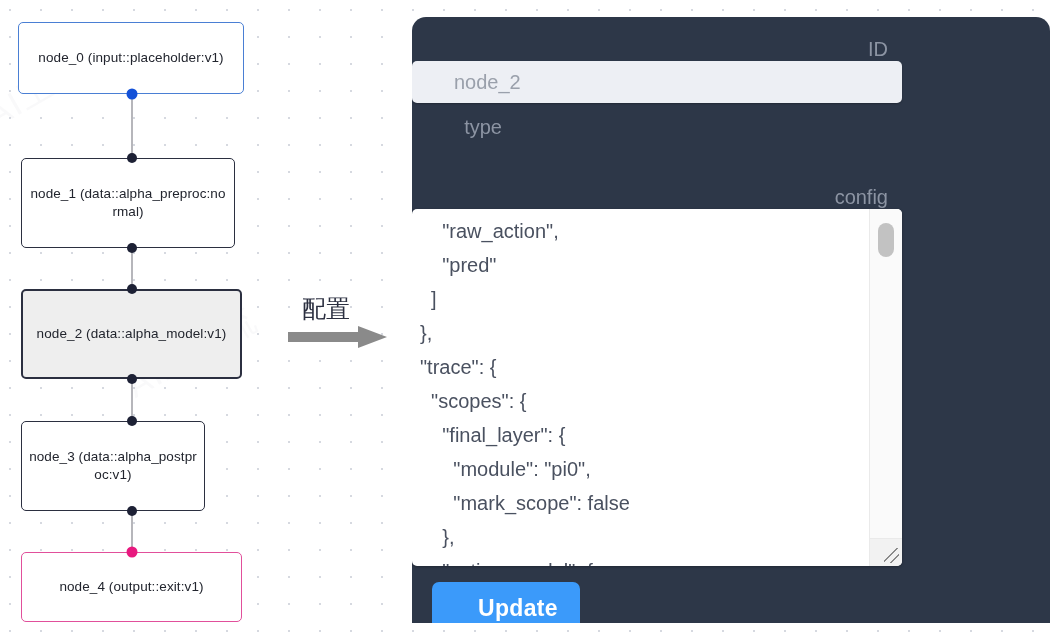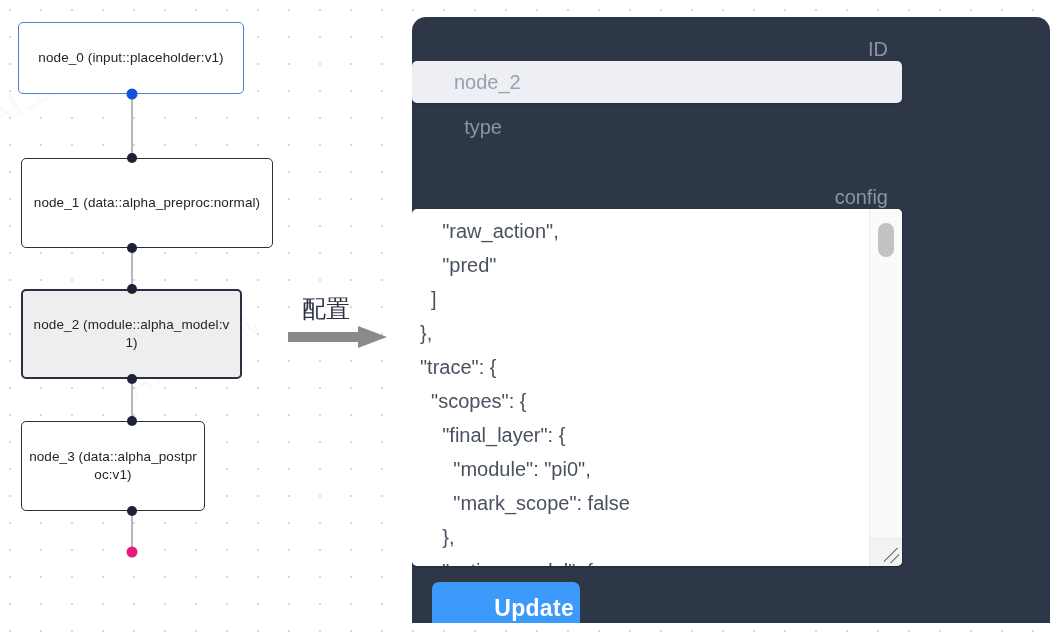--- a/index.html
+++ b/index.html
@@ -287,7 +287,7 @@
   </div>
   <div class="handle handle-blue" style="left:132px; top:94px;"></div>
 
-  <div class="node" style="left:21px; top:158px; width:252px; height:90px;">
+  <div class="node" style="left:21px; top:158px; width:214px; height:90px;">
     <div class="node-text">node_1
 (data::alpha_preproc:normal)</div>
   </div>

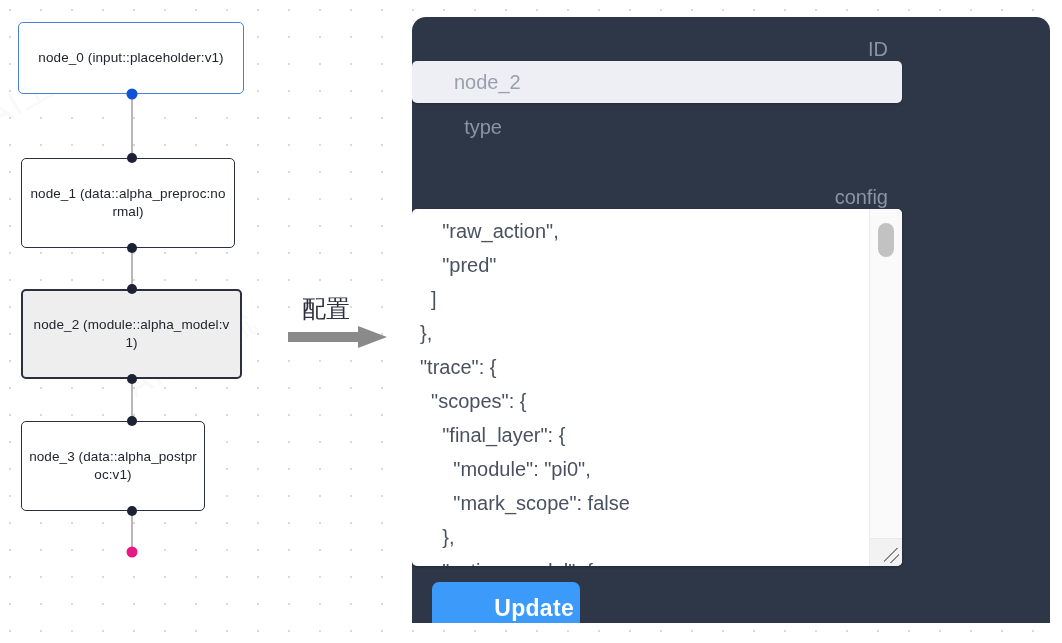--- a/index.html
+++ b/index.html
@@ -296,7 +296,7 @@
 
   <div class="node node-selected" style="left:21px; top:289px; width:221px; height:90px;">
     <div class="node-text">node_2
-(module::alpha_model:v1)</div>
+(data::alpha_model:v1)</div>
   </div>
   <div class="handle" style="left:132px; top:289px;"></div>
   <div class="handle" style="left:132px; top:379px;"></div>

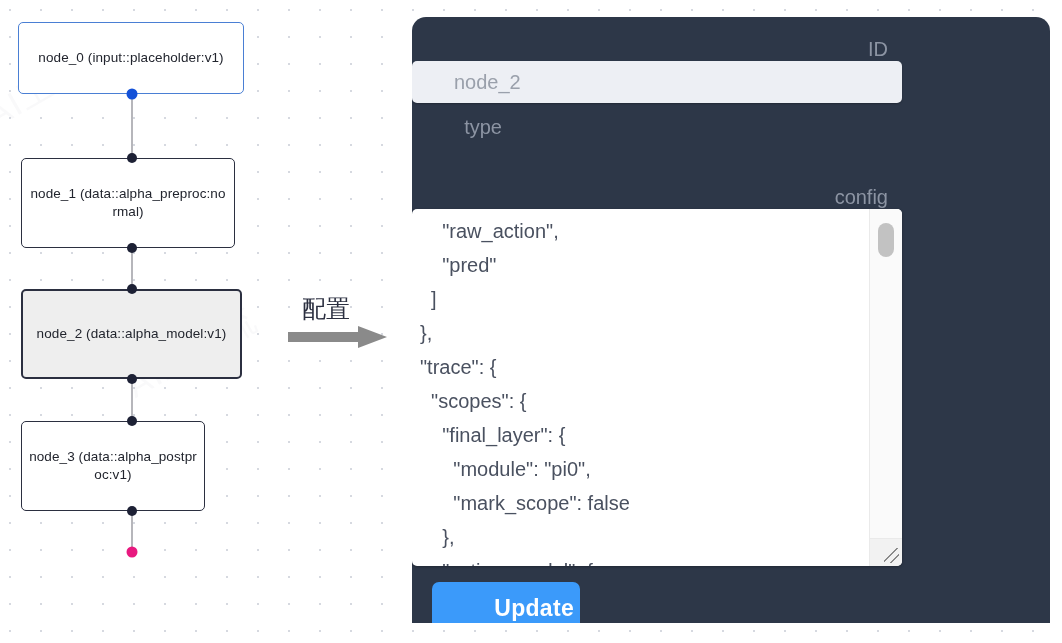--- a/index.html
+++ b/index.html
@@ -308,6 +308,10 @@
   <div class="handle" style="left:132px; top:421px;"></div>
   <div class="handle" style="left:132px; top:511px;"></div>
 
+  <div class="node node-output" style="left:21px; top:552px; width:221px; height:70px;">
+    <div class="node-text">node_4
+(output::exit:v1)</div>
+  </div>
   <div class="handle handle-pink" style="left:132px; top:552px;"></div>
 
 </div>

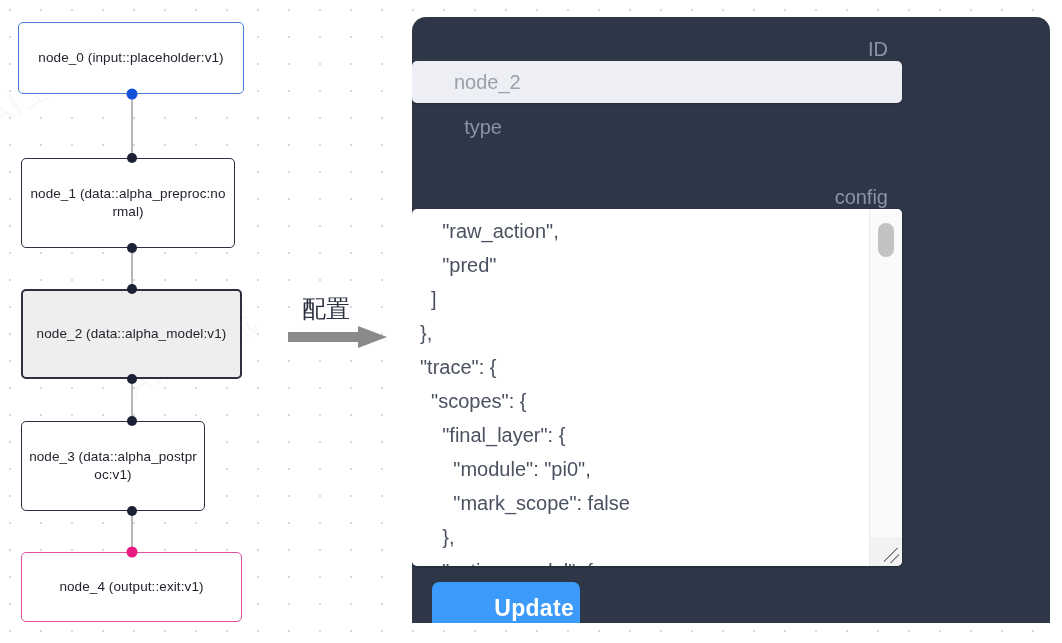--- a/index.html
+++ b/index.html
@@ -258,7 +258,7 @@
     font-size: 23px;
     font-family: "Liberation Sans", sans-serif;
     font-weight: bold;
-    text-align: right;
+    text-align: center;
     padding-left: 30px;
     cursor: pointer;
     letter-spacing: 0.3px;

